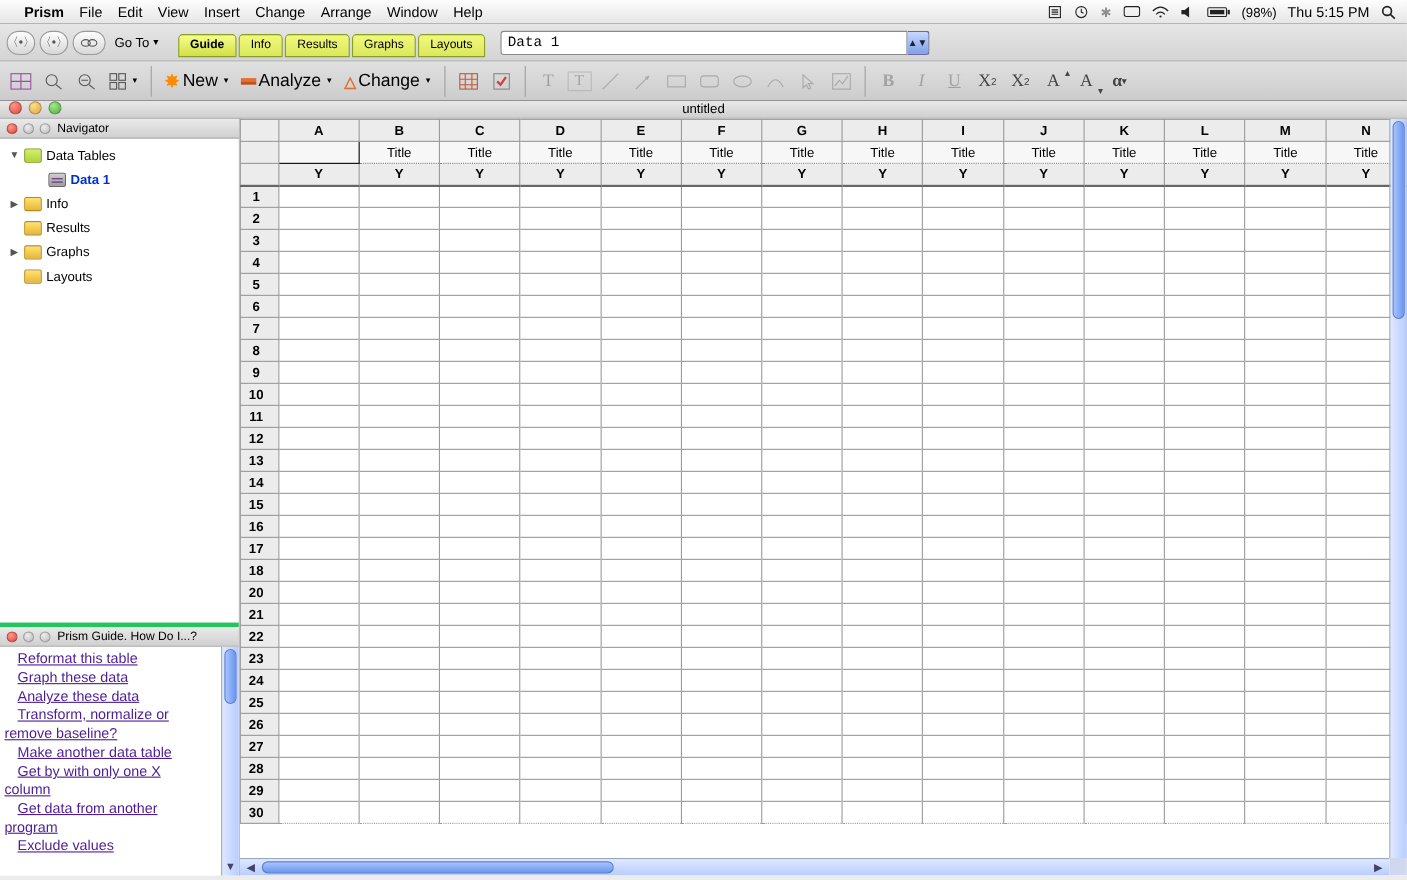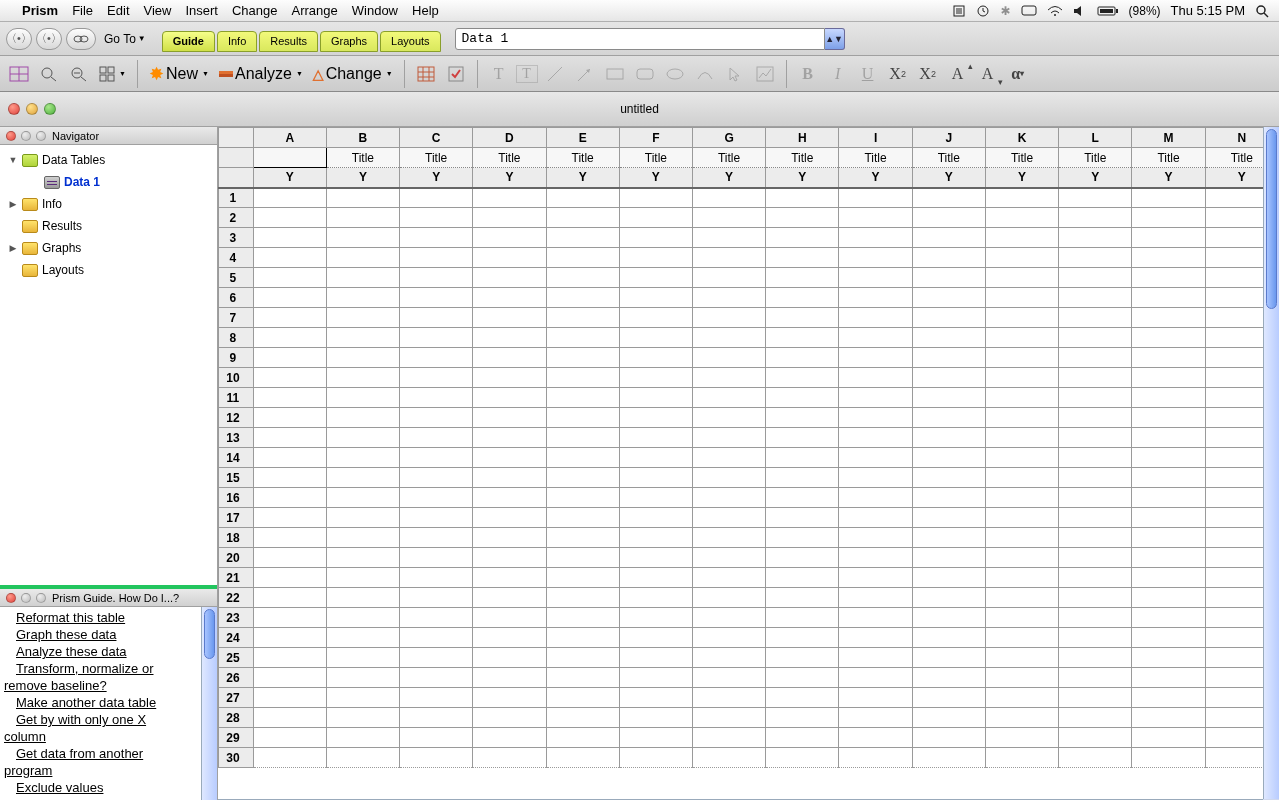--- a/index.html
+++ b/index.html
@@ -41,7 +41,7 @@
 .fmtbtn.disabled { opacity:0.35; }
 
 
-.wintitle { height:35px; background:linear-gradient(#e8e8e8,#cfcfcf); border-bottom:1px solid #a0a0a0; display:flex; align-items:center; justify-content:center; position:relative; font-size:12px;}
+.wintitle { height:16px; background:linear-gradient(#e8e8e8,#cfcfcf); border-bottom:1px solid #a0a0a0; display:flex; justify-content:center; position:relative; font-size:12px;}
 .trafficlights { position:absolute; left:8px; display:flex; gap:6px; }
 .tl { width:12px; height:12px; border-radius:50%; border:1px solid rgba(0,0,0,0.25); }
 .tl.red { background:radial-gradient(circle at 35% 30%, #ff9a8a, #e0443e);}

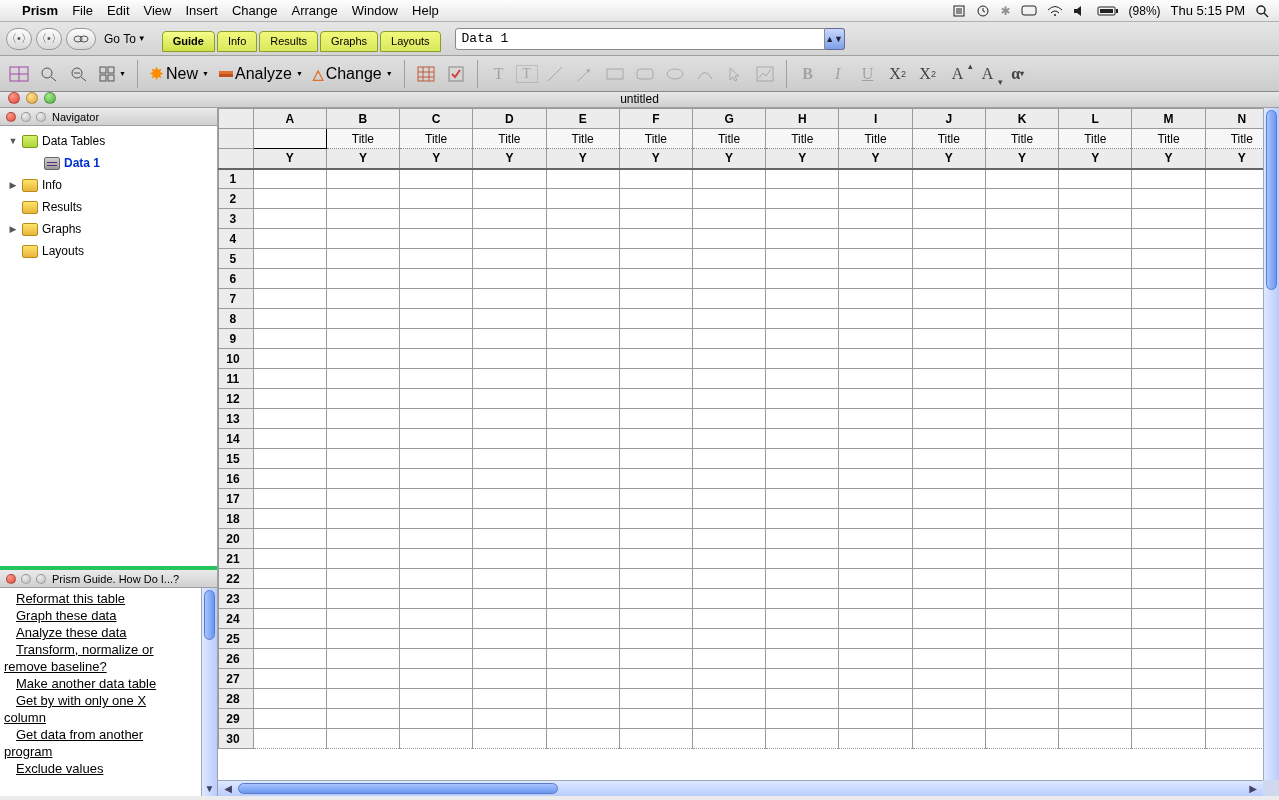--- a/index.html
+++ b/index.html
@@ -68,7 +68,7 @@
 
 .guidepane { height:230px; display:flex; flex-direction:column; border-top:4px solid #22c55e;}
 .guidebody { flex:1; background:#fff; overflow:auto; padding:2px 4px 2px 4px; font-size:13px; position:relative;}
-.guidebody a { color:#000000; text-decoration:underline; display:inline; }
+.guidebody a { color:#4c1d95; text-decoration:underline; display:inline; }
 .guidebody .ln { line-height:17px; }
 .guidebody .indent { padding-left:12px; }
 .guide-scroll { position:absolute; right:0; top:18px; bottom:0; width:16px; background:linear-gradient(90deg,#dfe8ff,#b8ccff); border-left:1px solid #9ab; }

